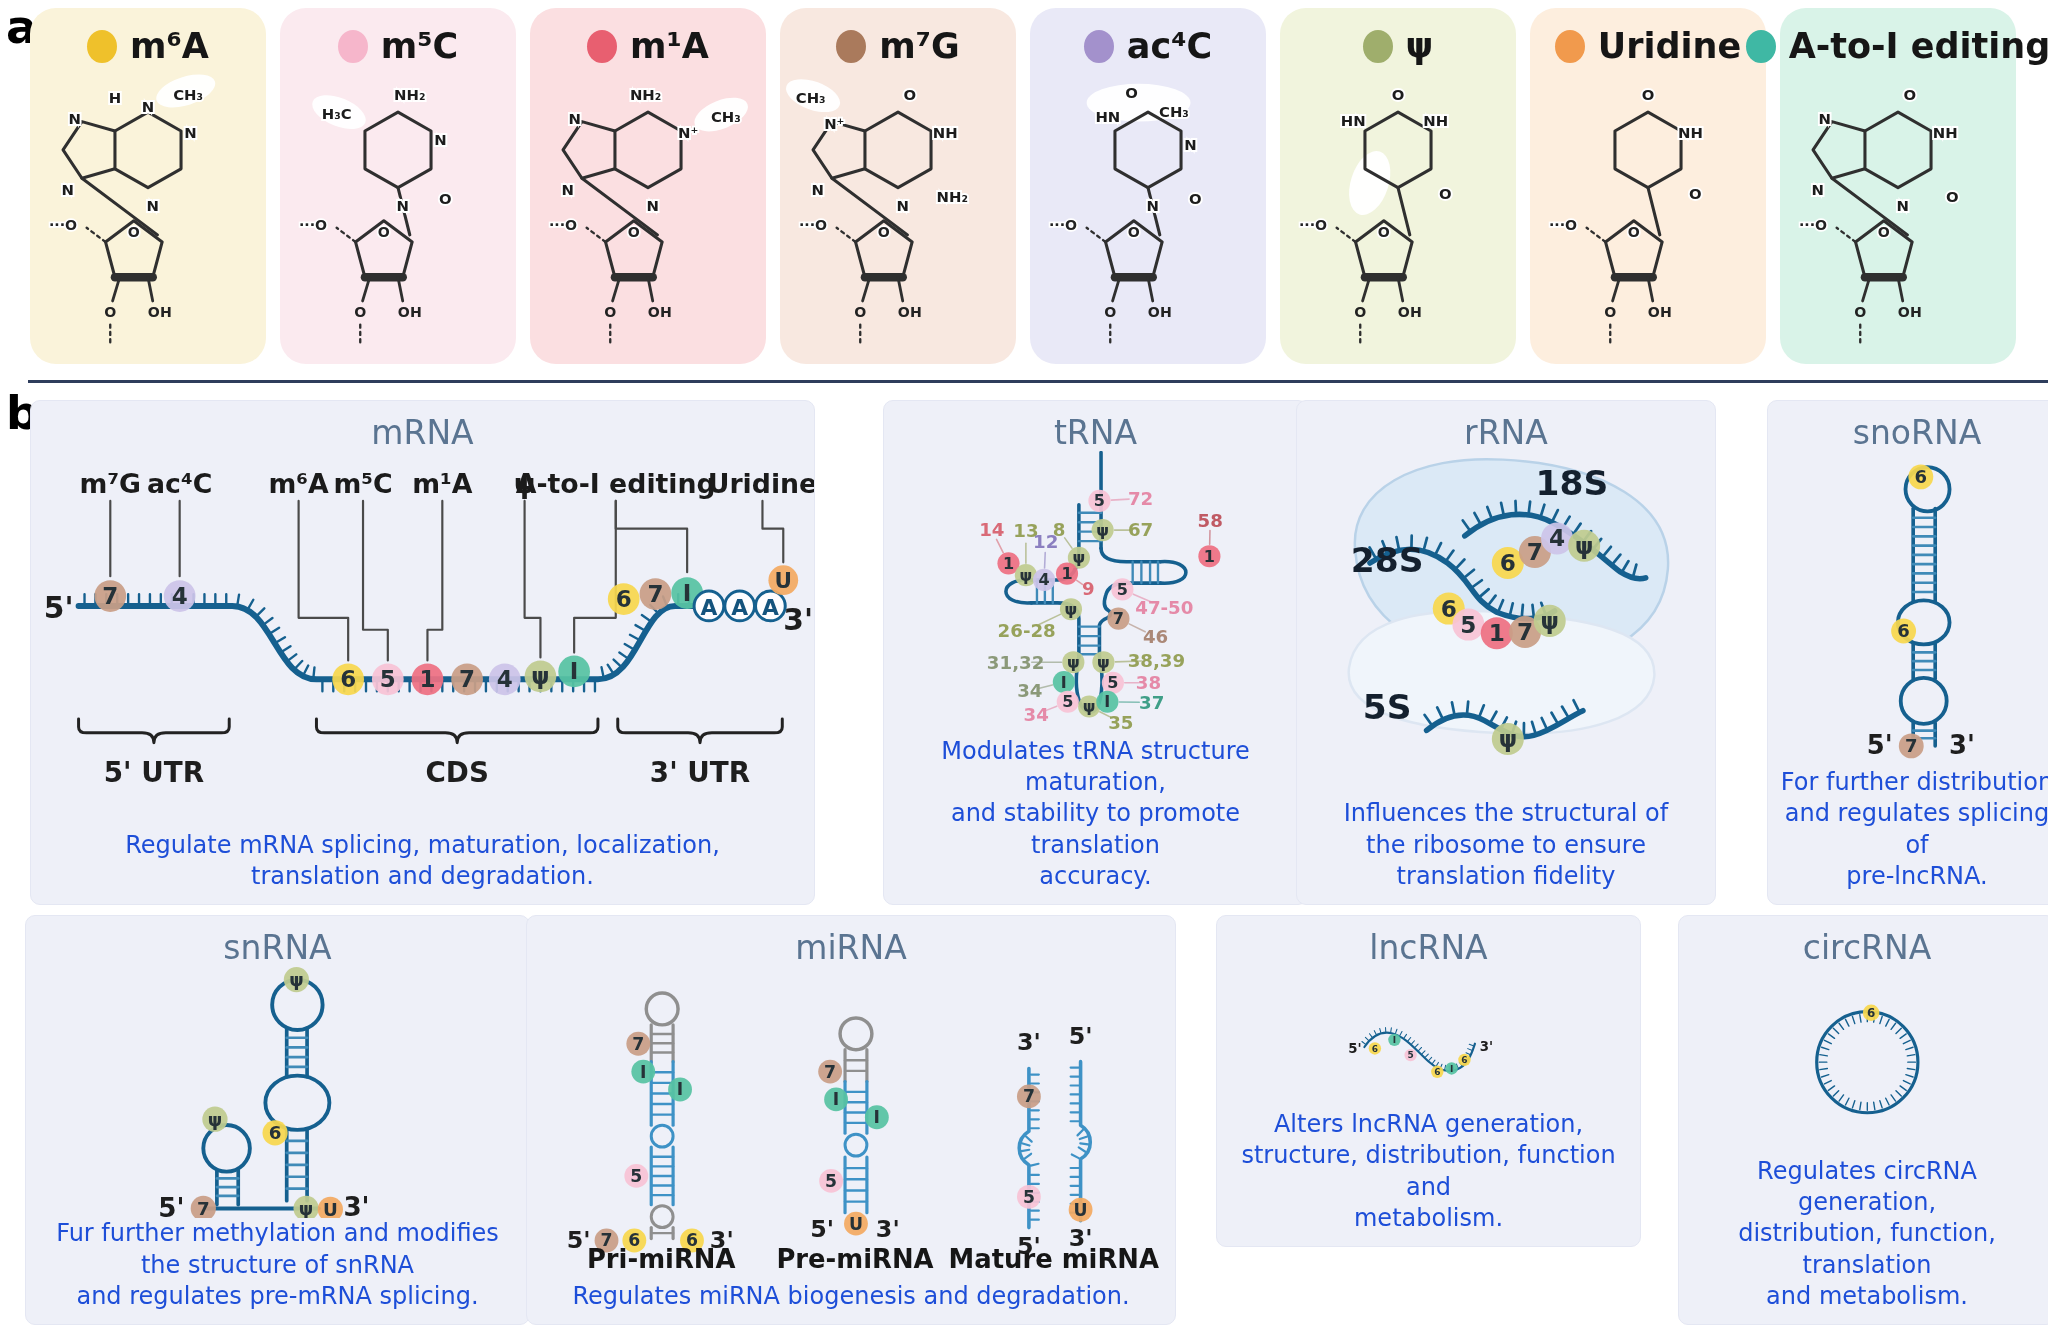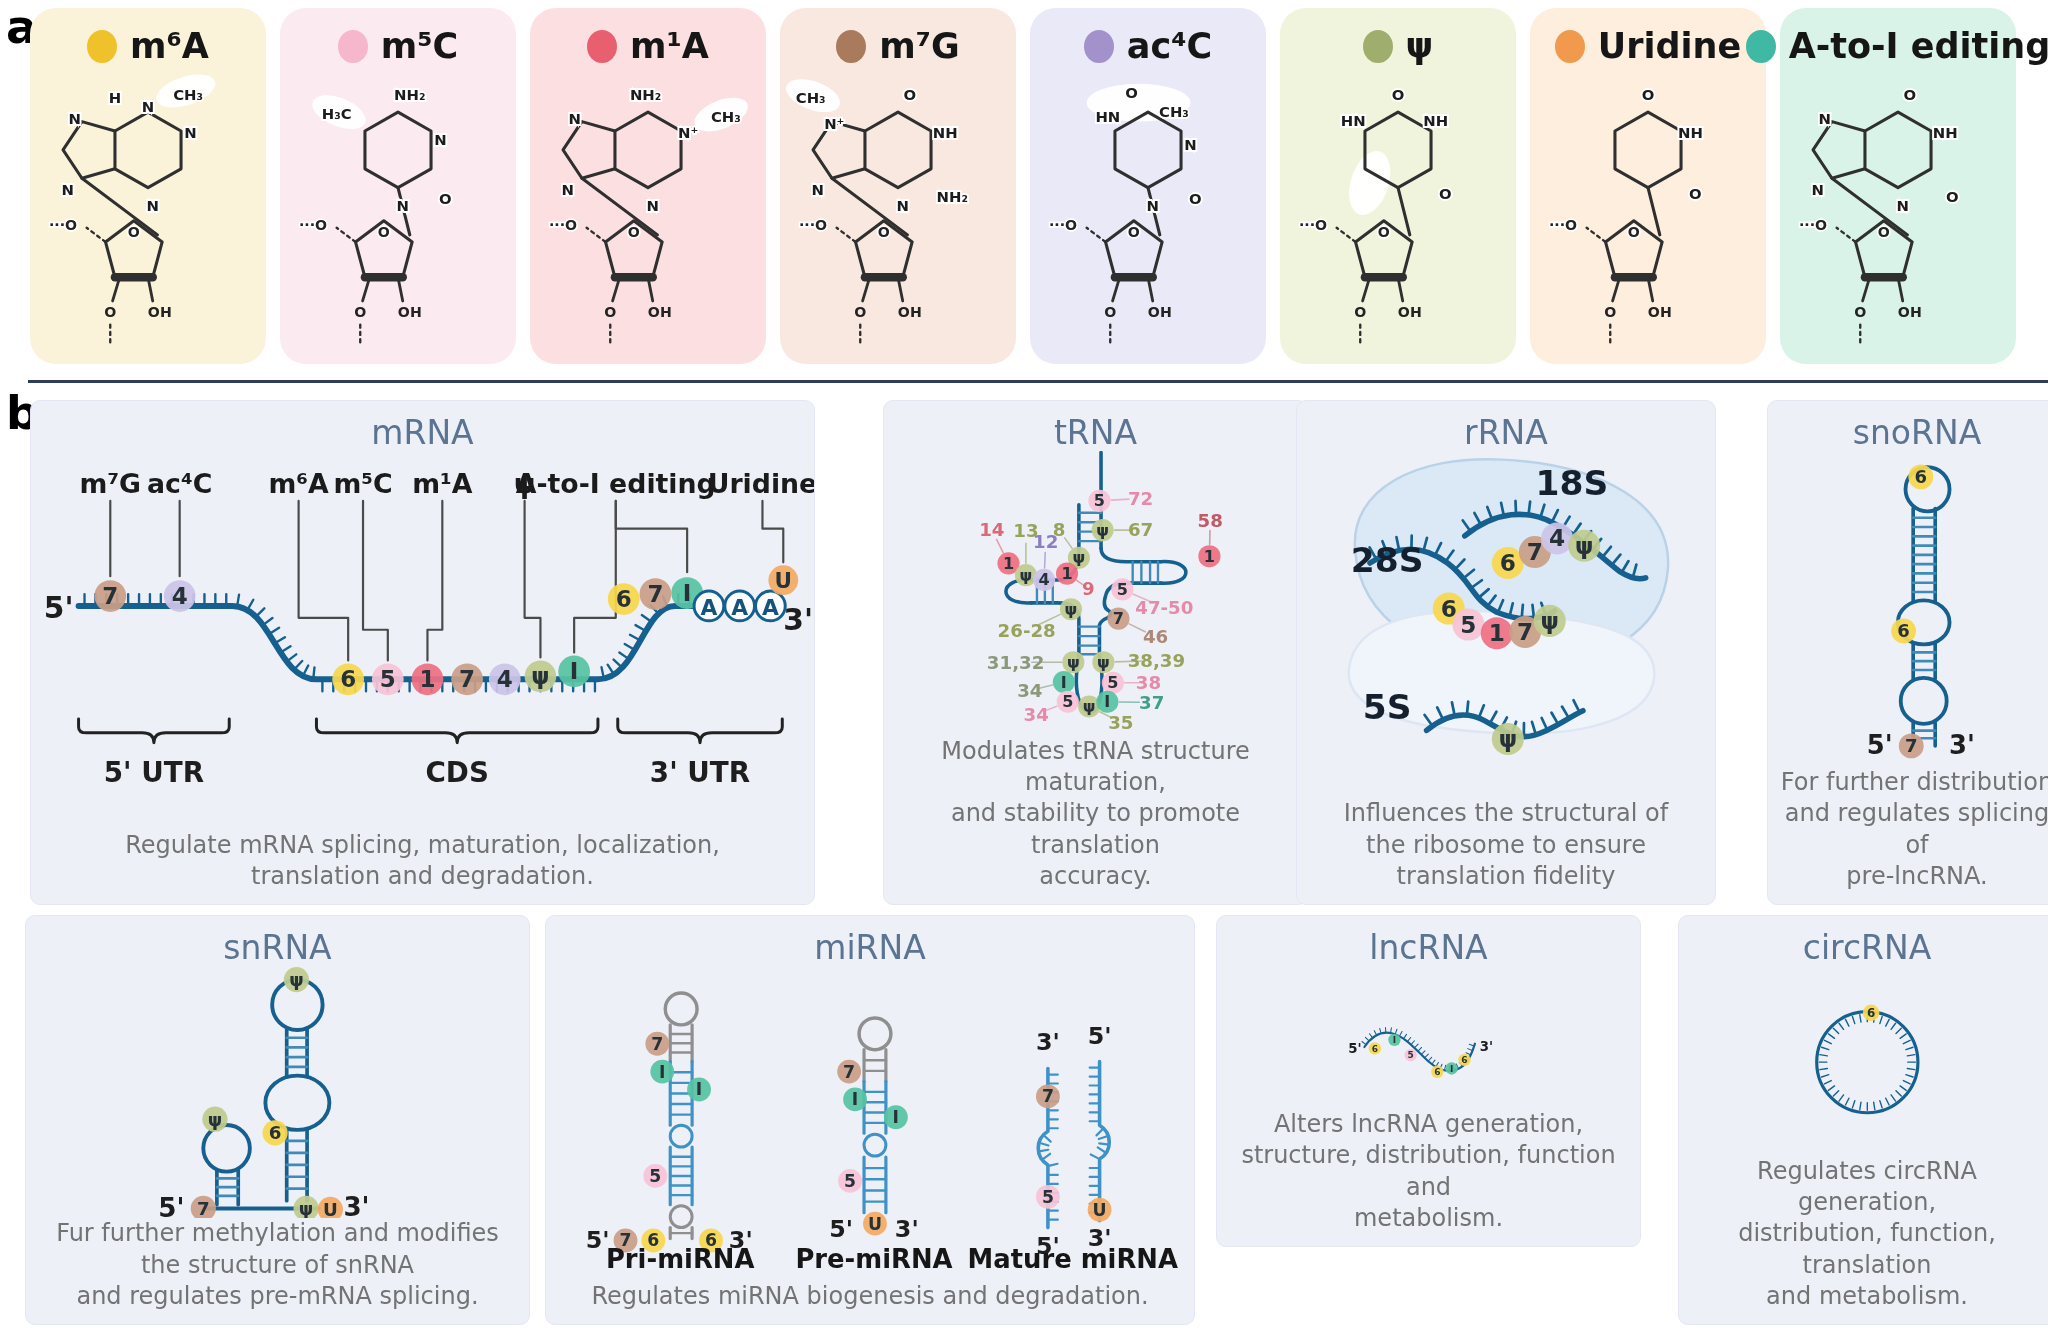--- a/index.html
+++ b/index.html
@@ -18,7 +18,7 @@
           display:flex;flex-direction:column;align-items:center;box-sizing:border-box;}
   .ptitle{font-size:33px;color:#5a7491;font-weight:500;margin-top:14px;line-height:1.1;}
   .bpanel svg{width:100%;flex:1;min-height:0;}
-  .pcap{font-size:24px;line-height:1.3;color:#737373;text-align:center;white-space:pre-line;
+  .pcap{font-size:24px;line-height:1.3;color:#1d4ed8;text-align:center;white-space:pre-line;
         margin:0 8px 12px 8px;font-weight:500;}
 </style>
 </head>

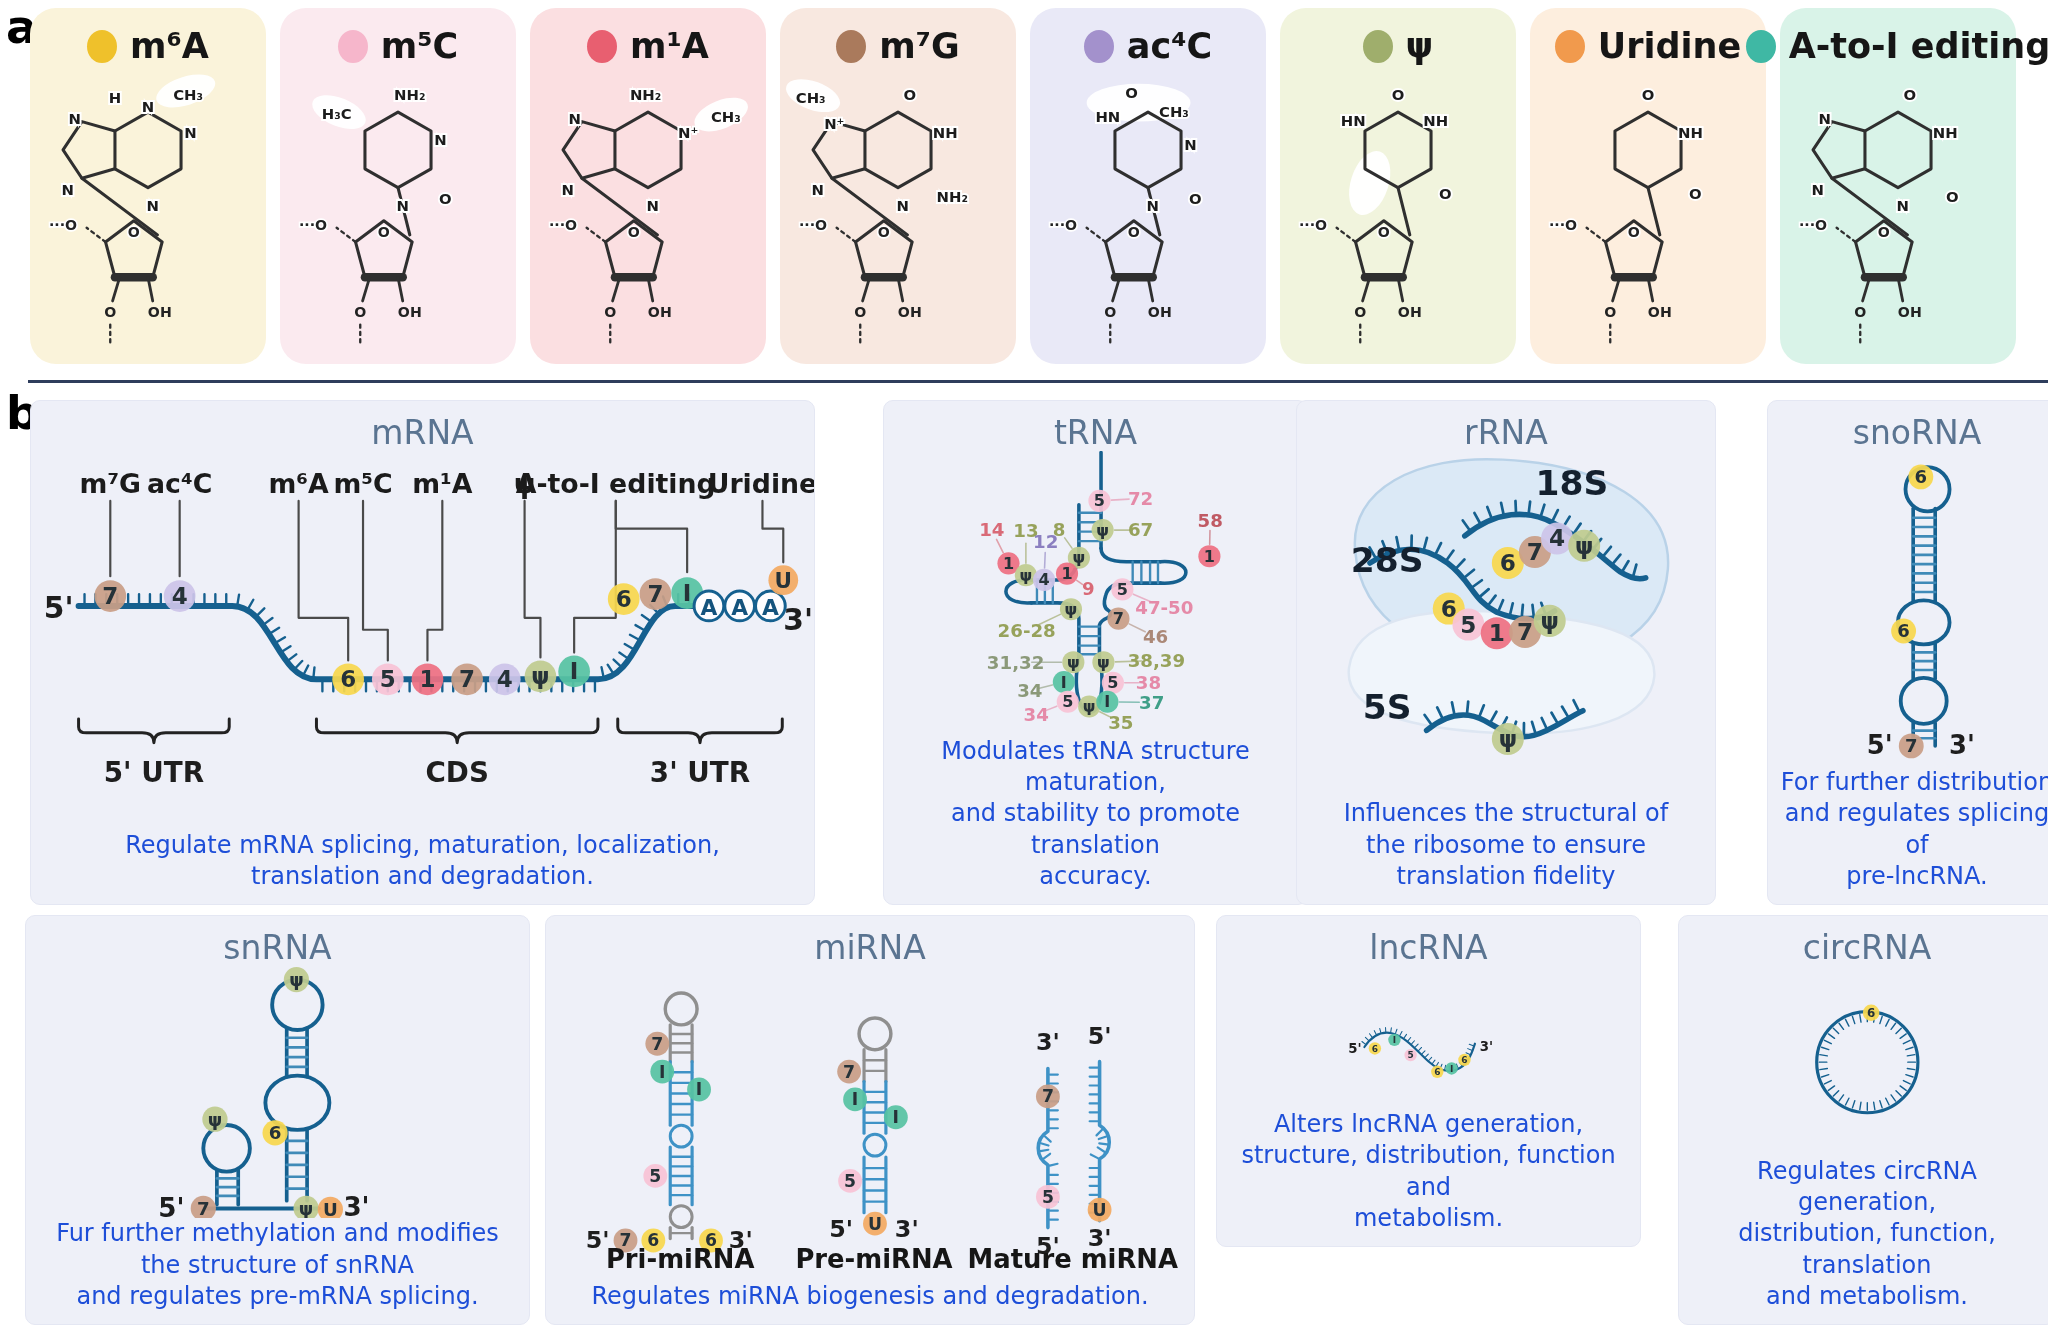--- a/index.html
+++ b/index.html
@@ -641,7 +641,7 @@
 the structure of snRNA
 and regulates pre-mRNA splicing.</div>
 </div>
-<div class="bpanel" style="left:545px;top:915px;width:650px;height:410px;">
+<div class="bpanel" style="left:526px;top:915px;width:650px;height:410px;">
   <div class="ptitle">miRNA</div>
   <svg preserveAspectRatio="xMidYMid meet" viewBox="0 0 652 300">
       <circle cx="136" cy="35" r="16" stroke="#8f8f8f" stroke-width="3.5" fill="none"></circle>

